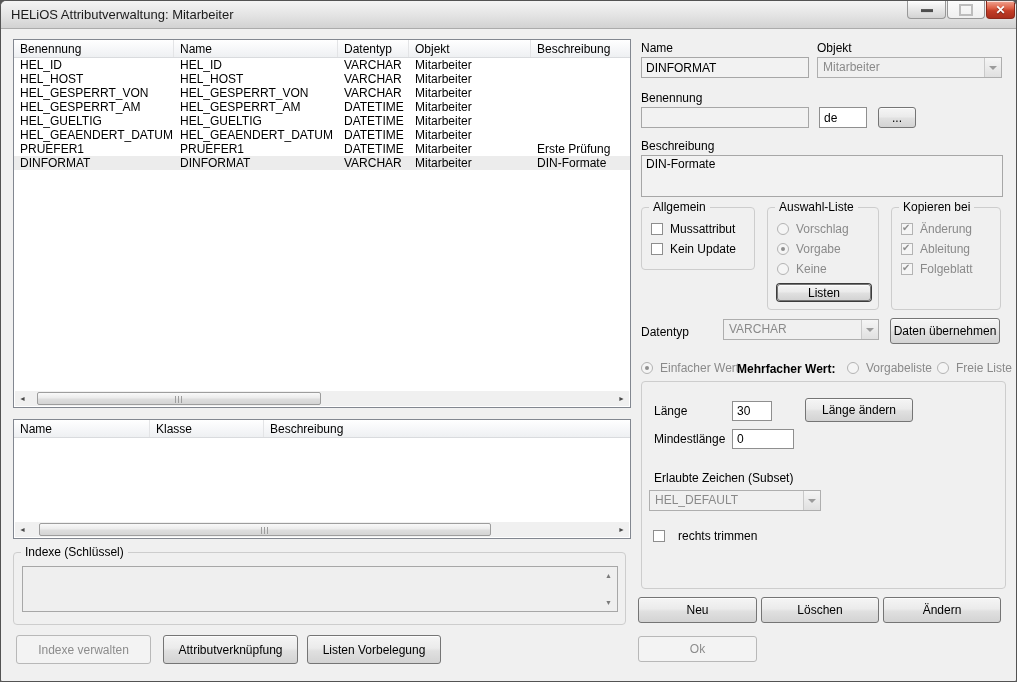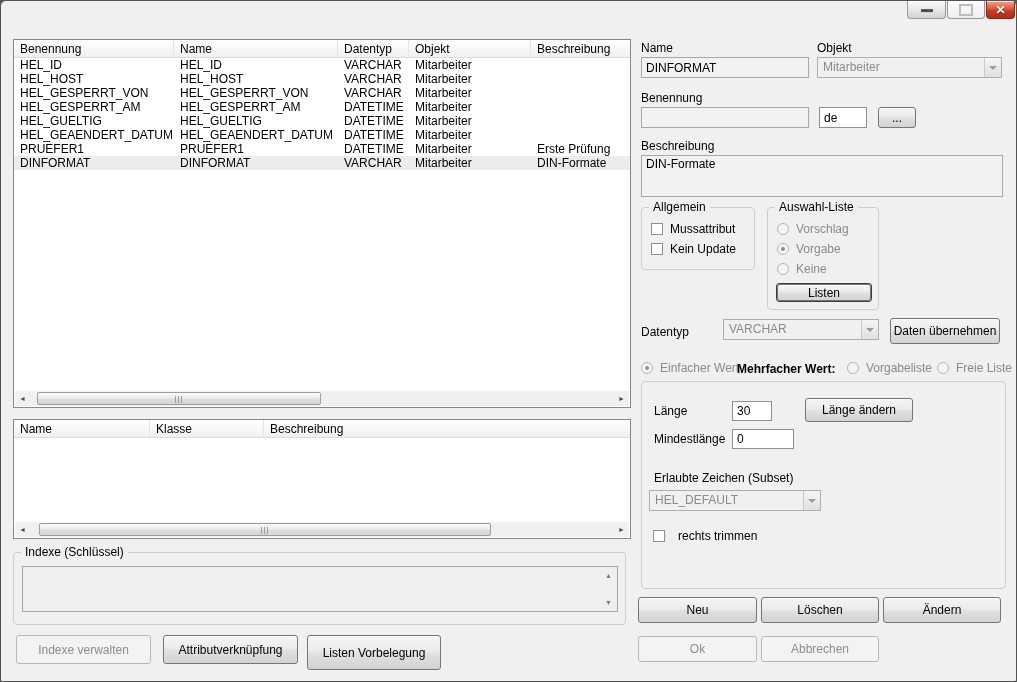--- a/index.html
+++ b/index.html
@@ -95,6 +95,9 @@
 
 <div class="window">
 
+  <div class="titlebar">
+    <div class="title-text">HELiOS Attributverwaltung: Mitarbeiter</div>
+  </div>
   <div class="winbtn min"></div>
   <div class="winbtn max"></div>
   <div class="winbtn close"></div>

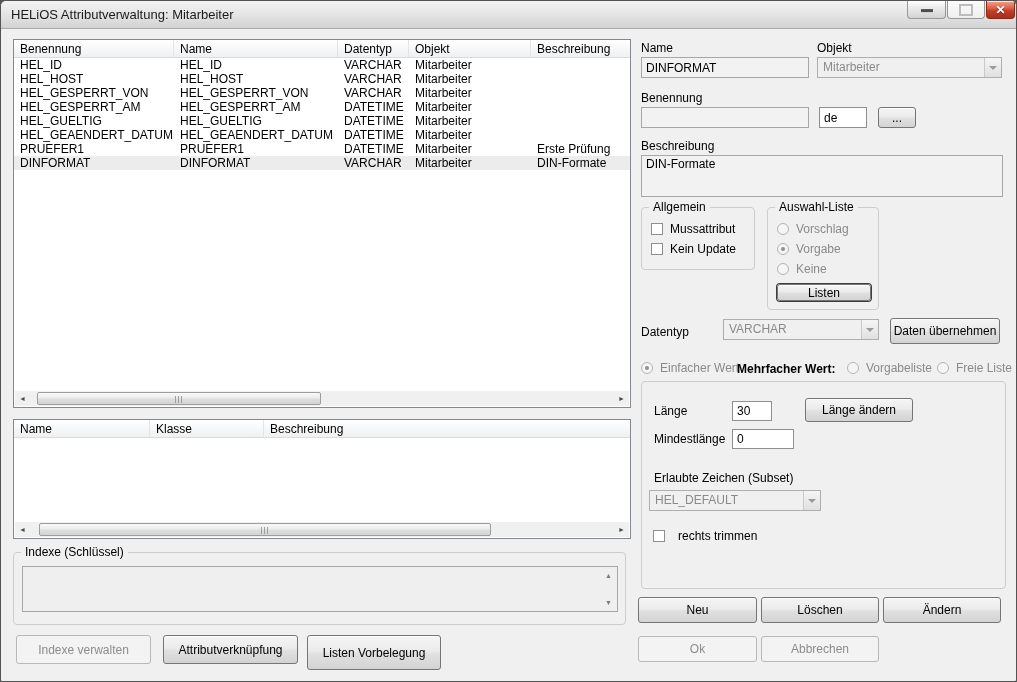--- a/index.html
+++ b/index.html
@@ -249,6 +249,21 @@
     <div class="btn default" style="left:9px; top:76px; width:94px; height:17px;">Listen</div>
   </div>
 
+  <div class="groupbox" style="left:890px; top:206px; width:110px; height:103px;">
+    <div class="gb-title">Kopieren bei</div>
+    <div class="checkrow" style="left:9px; top:14px;">
+      <span class="cb dis checked"></span>
+      <span class="label dis" style="position:static">Änderung</span>
+    </div>
+    <div class="checkrow" style="left:9px; top:34px;">
+      <span class="cb dis checked"></span>
+      <span class="label dis" style="position:static">Ableitung</span>
+    </div>
+    <div class="checkrow" style="left:9px; top:54px;">
+      <span class="cb dis checked"></span>
+      <span class="label dis" style="position:static">Folgeblatt</span>
+    </div>
+  </div>
 
   <div class="label" style="left:640px; top:324px;">Datentyp</div>
   <div class="combo" style="left:722px; top:318px; width:156px; height:21px;">

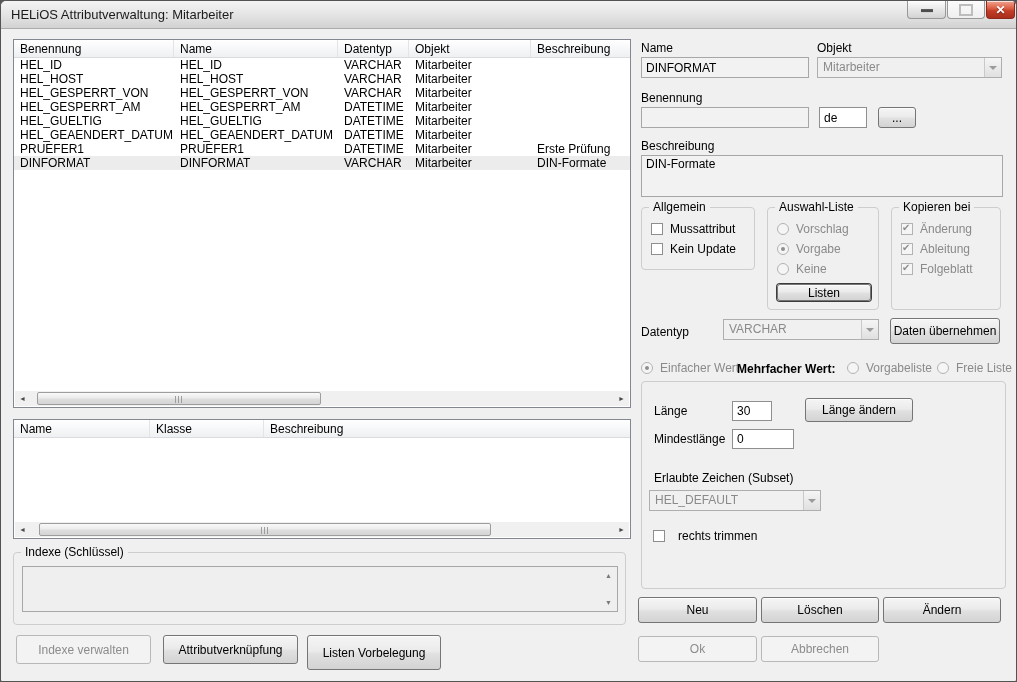--- a/index.html
+++ b/index.html
@@ -199,7 +199,7 @@
 
   <div class="btn disabled" style="left:15px; top:634px; width:135px; height:29px;">Indexe verwalten</div>
   <div class="btn" style="left:162px; top:634px; width:135px; height:29px;">Attributverknüpfung</div>
-  <div class="btn" style="left:306px; top:634px; width:134px; height:35px;">Listen Vorbelegung</div>
+  <div class="btn" style="left:306px; top:634px; width:134px; height:29px;">Listen Vorbelegung</div>
 
   <div class="label" style="left:640px; top:40px;">Name</div>
   <input class="field" style="left: 640px; top: 56px; width: 168px; height: 21px;" readonly="" value="DINFORMAT">

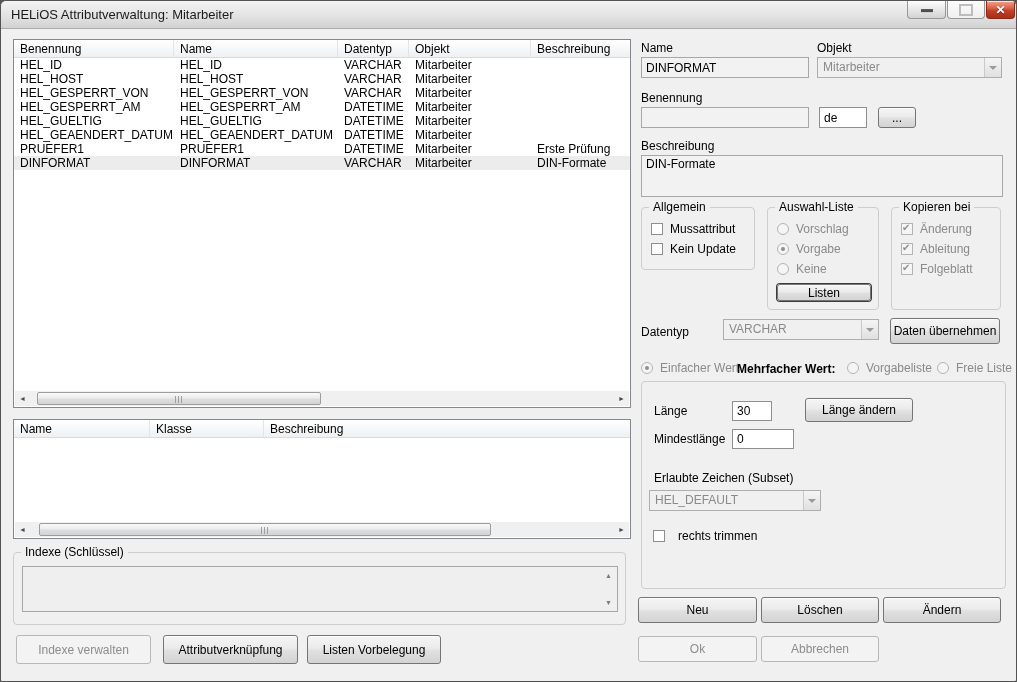--- a/index.html
+++ b/index.html
@@ -310,7 +310,6 @@
   <div class="btn" style="left:760px; top:596px; width:118px; height:26px;">Löschen</div>
   <div class="btn disabled" style="left:637px; top:635px; width:119px; height:26px;">Ok</div>
   <div class="btn" style="left:882px; top:596px; width:118px; height:26px;">Ändern</div>
-  <div class="btn disabled" style="left:760px; top:635px; width:118px; height:26px;">Abbrechen</div>
 
 </div>
 

